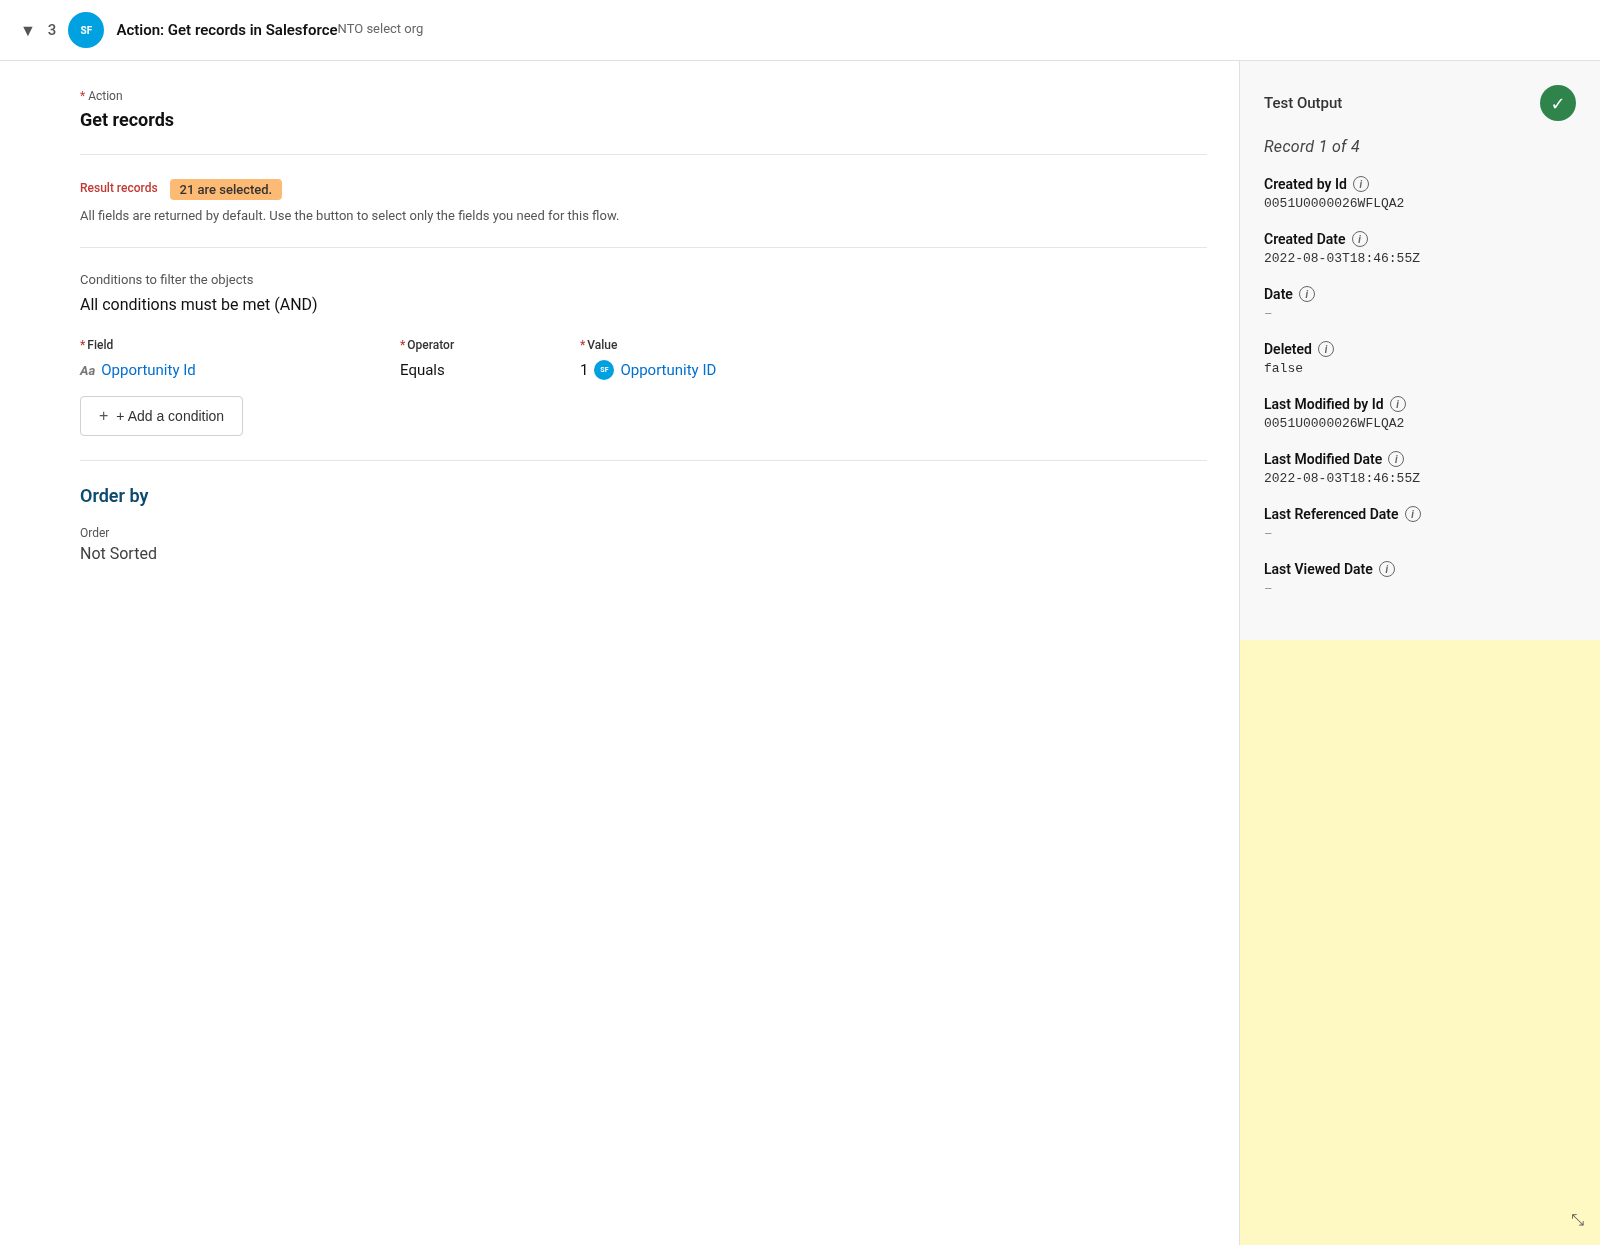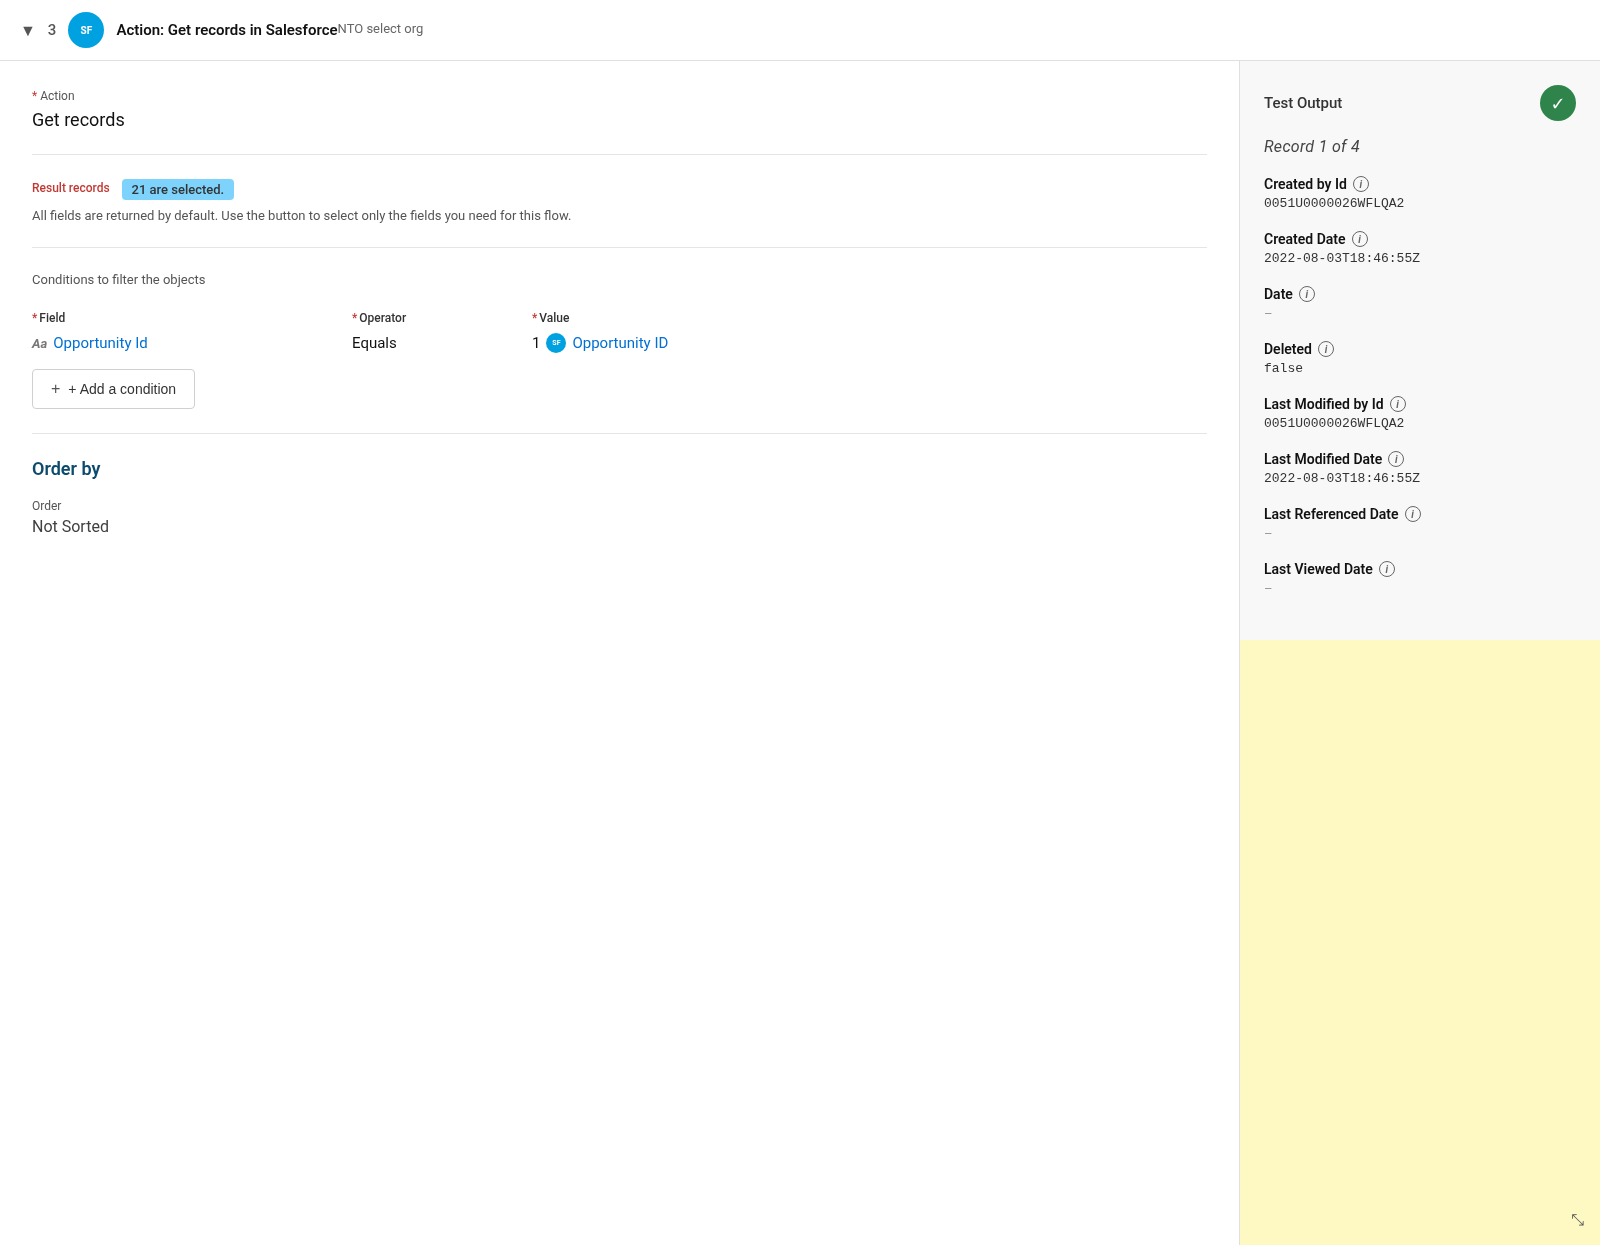--- a/index.html
+++ b/index.html
@@ -17,7 +17,7 @@
     .header-title-sub { font-size: 13px; color: #666; }
 
     
-    .main-layout { display: flex; flex: 1; overflow: hidden; }
+    .main-layout { display: flex; flex: 1; overflow: hidden; padding-left: 48px; }
 
     
     .left-panel { flex: 1; padding: 28px 32px; overflow-y: auto; border-right: 1px solid #e0e0e0; }

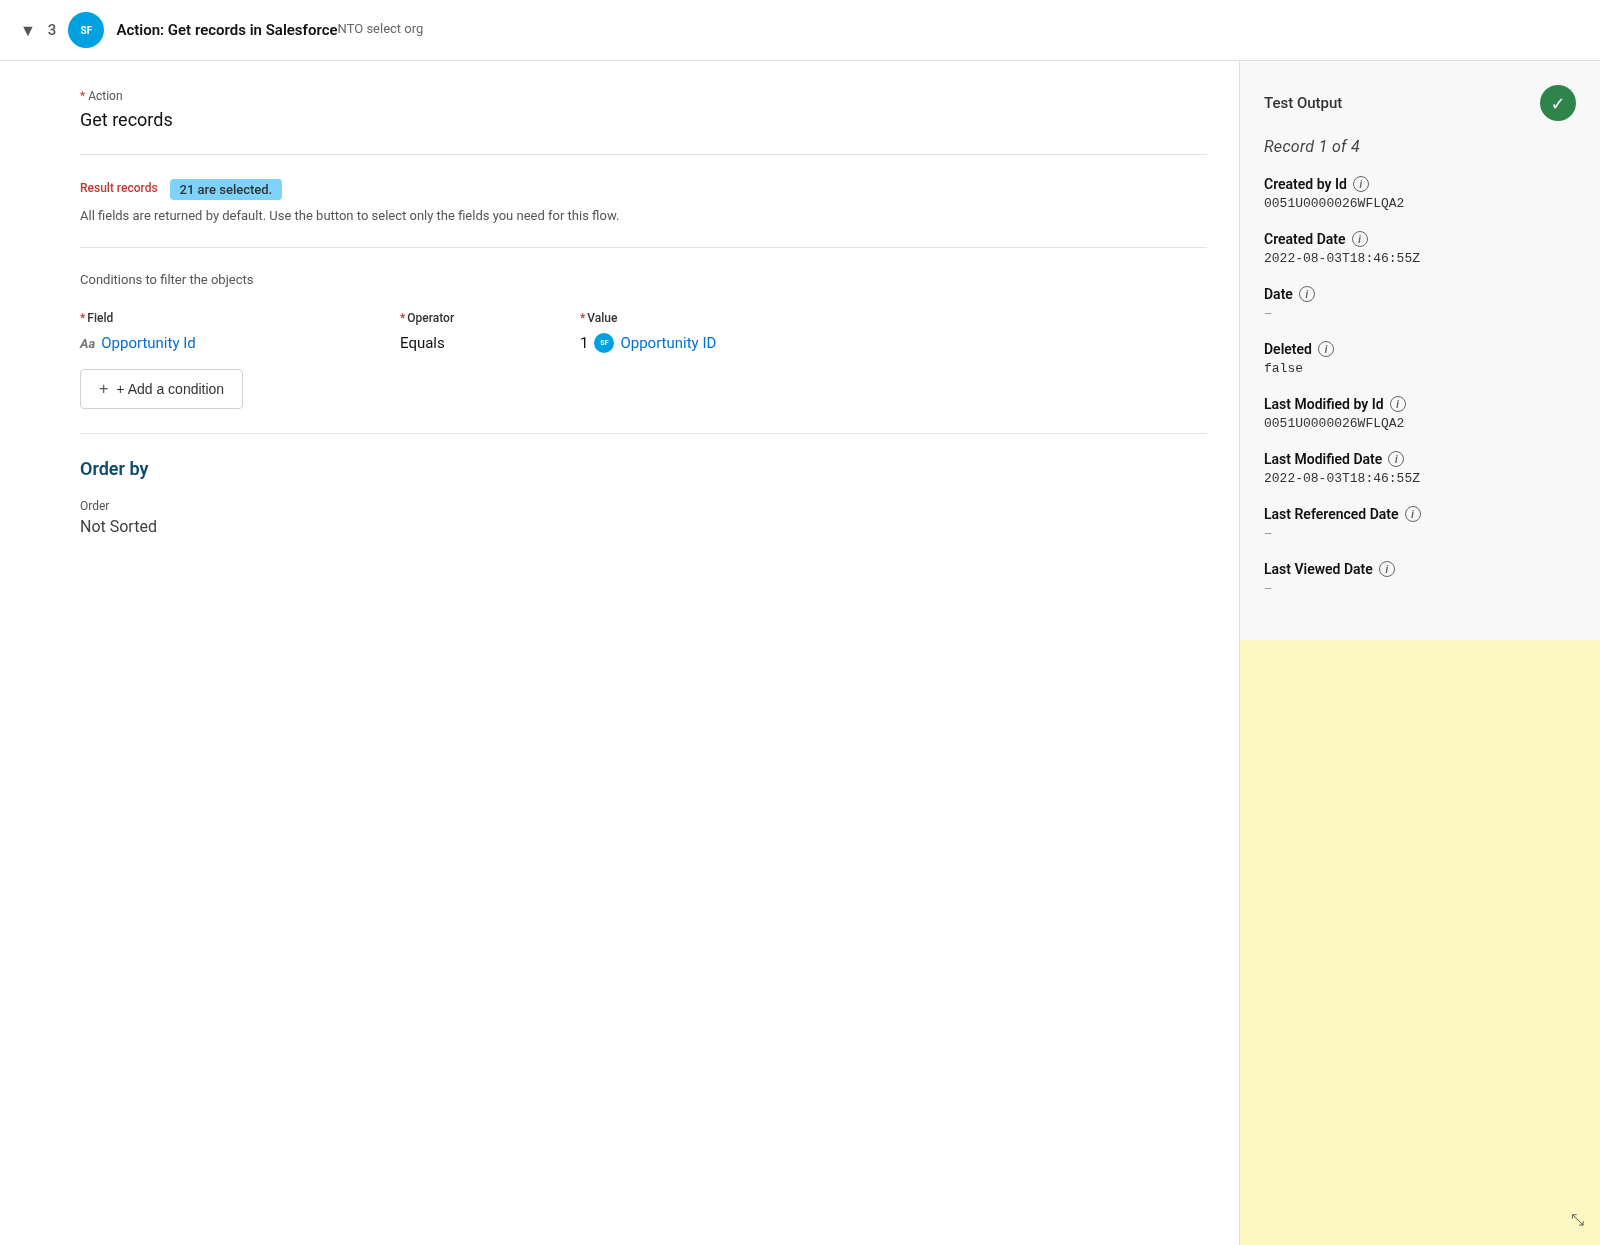--- a/index.html
+++ b/index.html
@@ -27,7 +27,7 @@
     .section:last-child { border-bottom: none; }
 
     .field-label { font-size: 12px; color: #c23934; font-weight: 500; margin-bottom: 4px; }
-    .field-value { font-size: 18px; font-weight: 400; color: #111; margin-top: 4px; }
+    .field-value { font-size: 18px; font-weight: 700; color: #111; margin-top: 4px; }
 
     
     .result-fields-row { display: flex; align-items: center; gap: 12px; margin-bottom: 8px; }

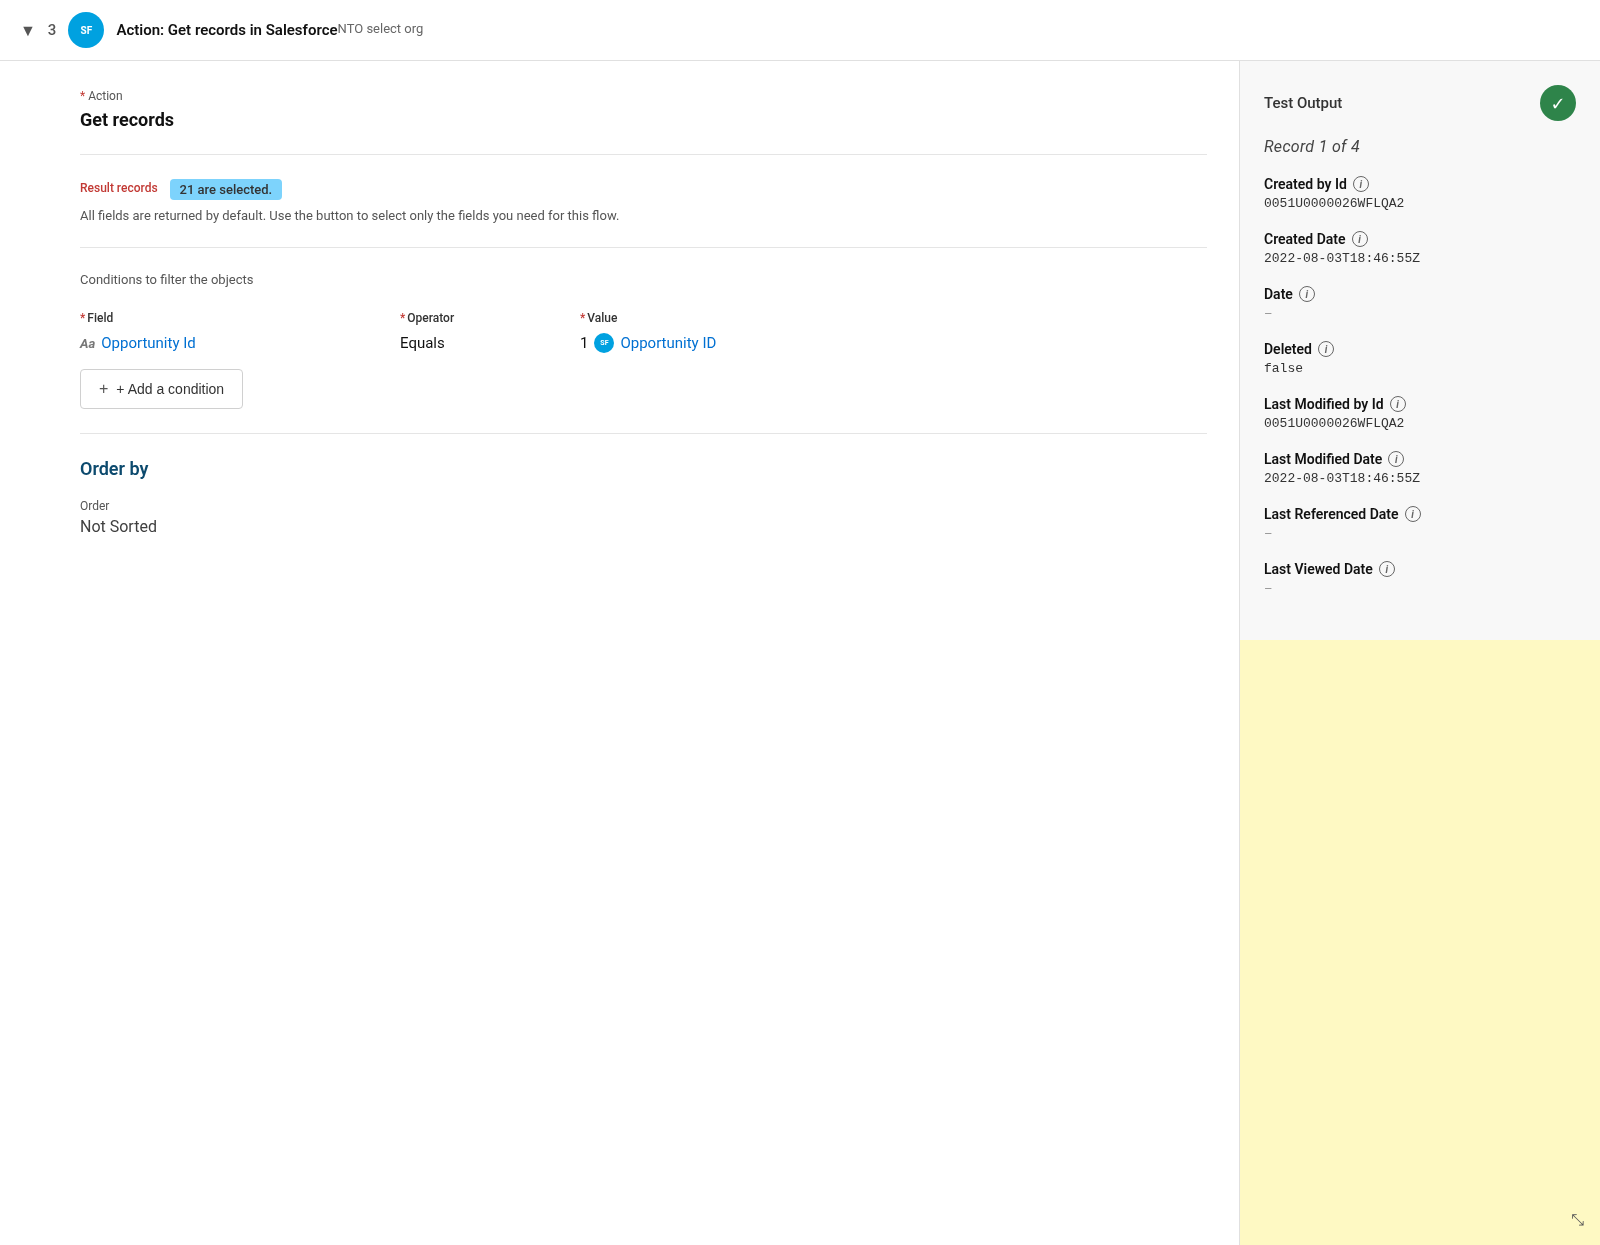--- a/index.html
+++ b/index.html
@@ -31,7 +31,7 @@
 
     
     .result-fields-row { display: flex; align-items: center; gap: 12px; margin-bottom: 8px; }
-    .result-fields-badge { background: #7dd3fc; border-radius: 4px; padding: 3px 10px; font-size: 13px; color: #333; font-weight: 500; }
+    .result-fields-badge { background: #fdba74; border-radius: 4px; padding: 3px 10px; font-size: 13px; color: #333; font-weight: 500; }
     .result-fields-desc { font-size: 13px; color: #555; }
 
     

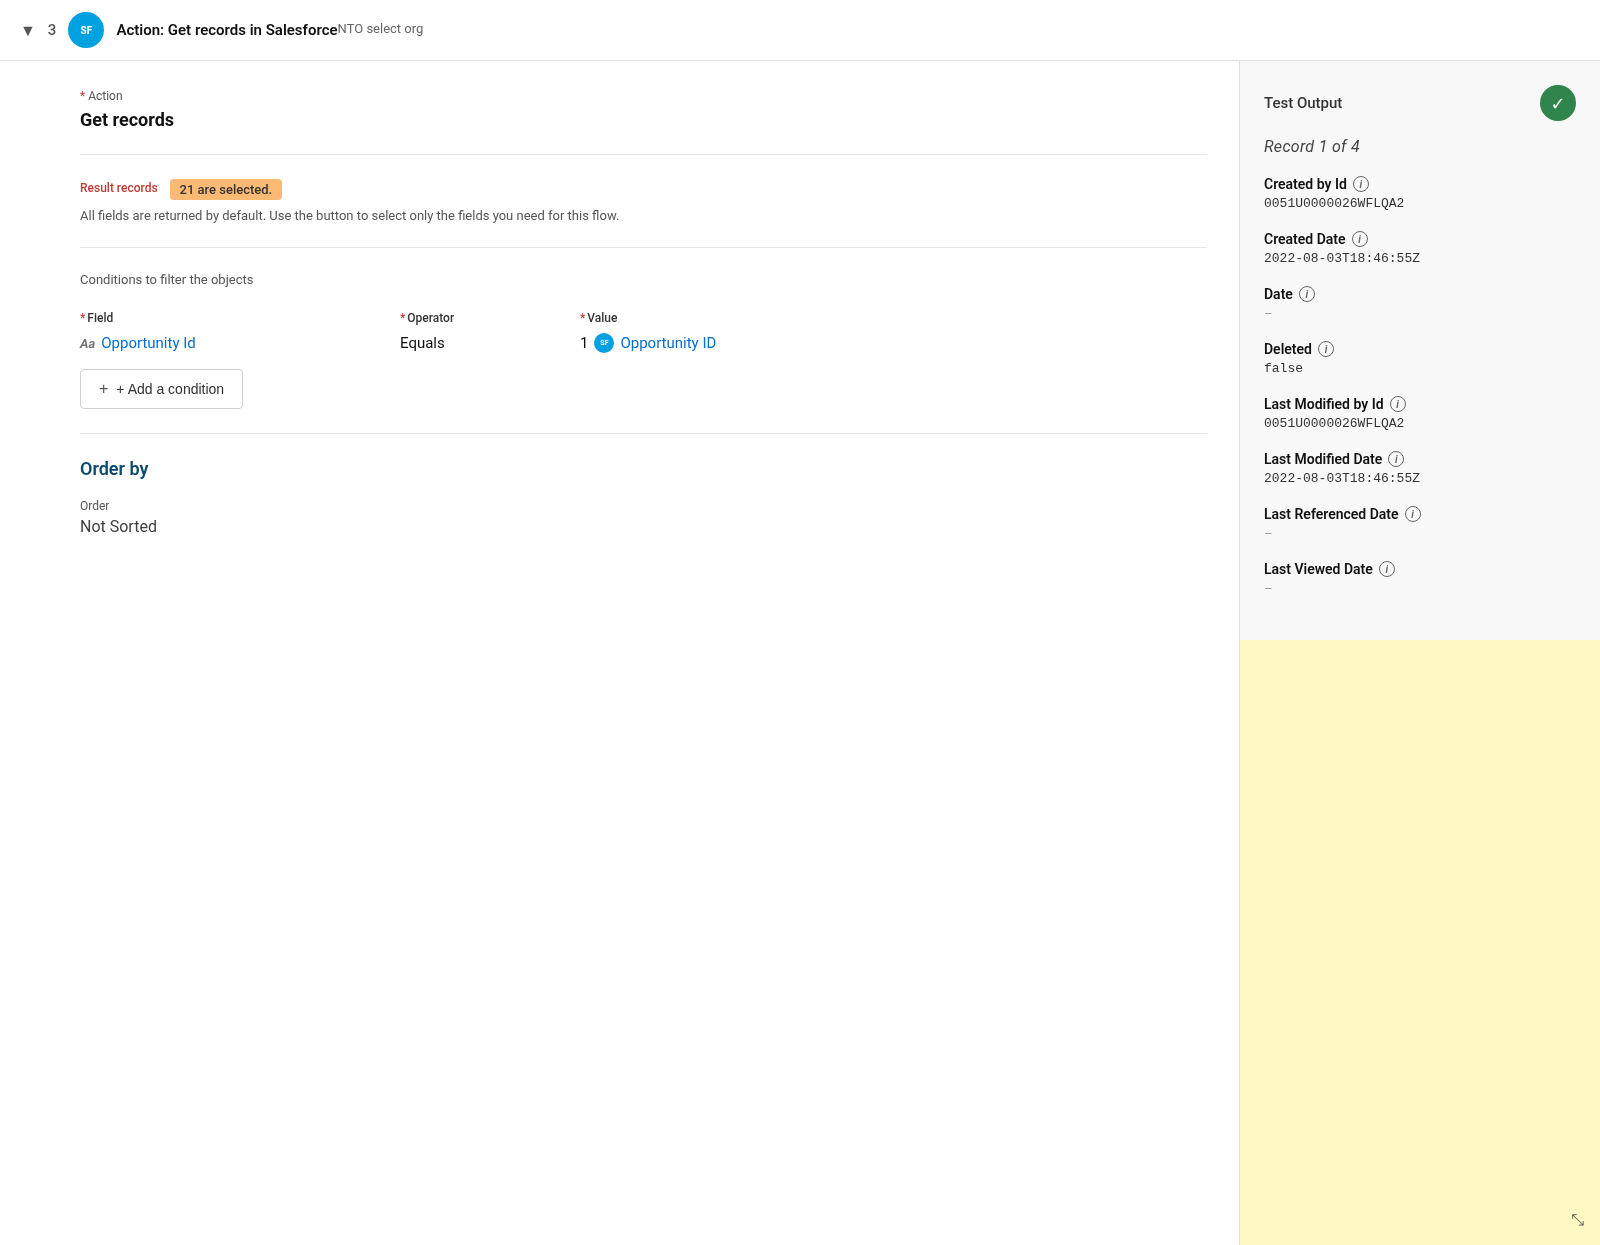--- a/index.html
+++ b/index.html
@@ -128,6 +128,7 @@
 
       <div class="section">
         <div class="conditions-label">Conditions to filter the objects</div>
+        <div class="conditions-value">All conditions must be met (AND)</div>
 
         <div class="condition-headers">
           <div class="condition-header condition-header-field">

